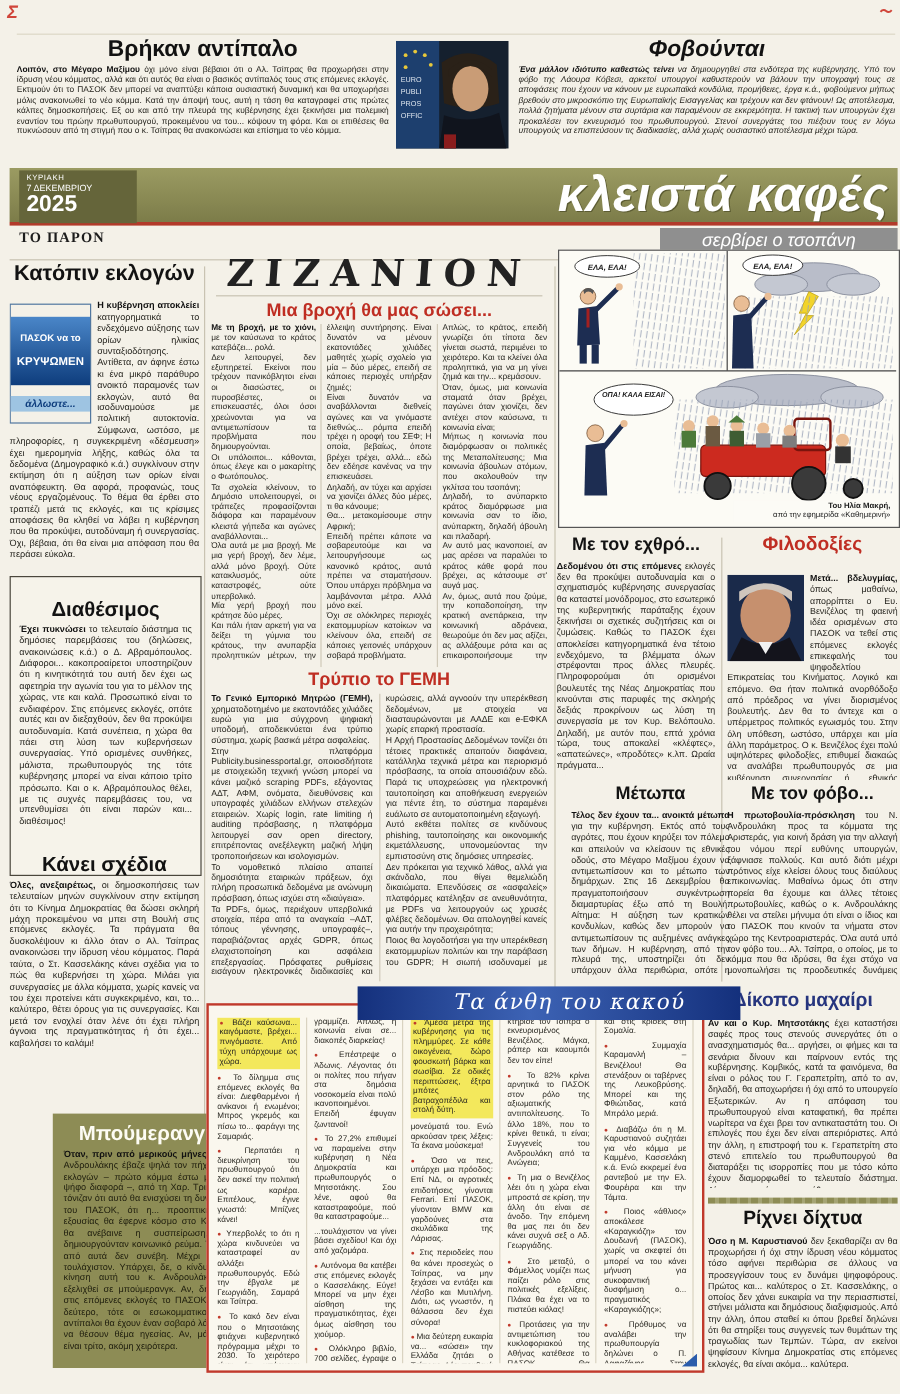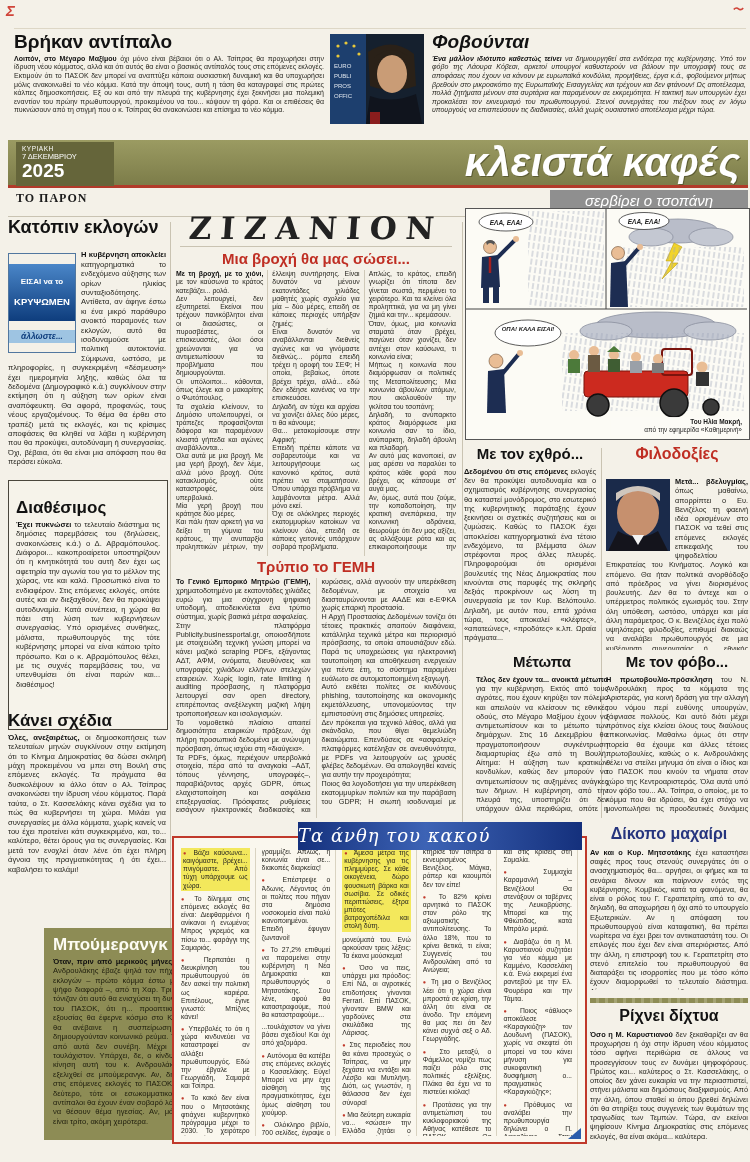--- a/index.html
+++ b/index.html
@@ -6,7 +6,7 @@
   .page{position:relative;width:750px;height:1162px;margin:0 auto;background:#f4f1e8;
         font-family:"Liberation Sans",sans-serif;color:#1c1c1c;overflow:hidden;}
   .abs{position:absolute;}
-  .head{font-weight:bold;color:#121212;margin:0;line-height:1.05;}
+  .head{font-weight:bold;color:#121212;margin:0;line-height:1.05;text-align:center;}
   .red{color:#bf2e23;}
   .navy{color:#26357e;}
   .center{text-align:center;}

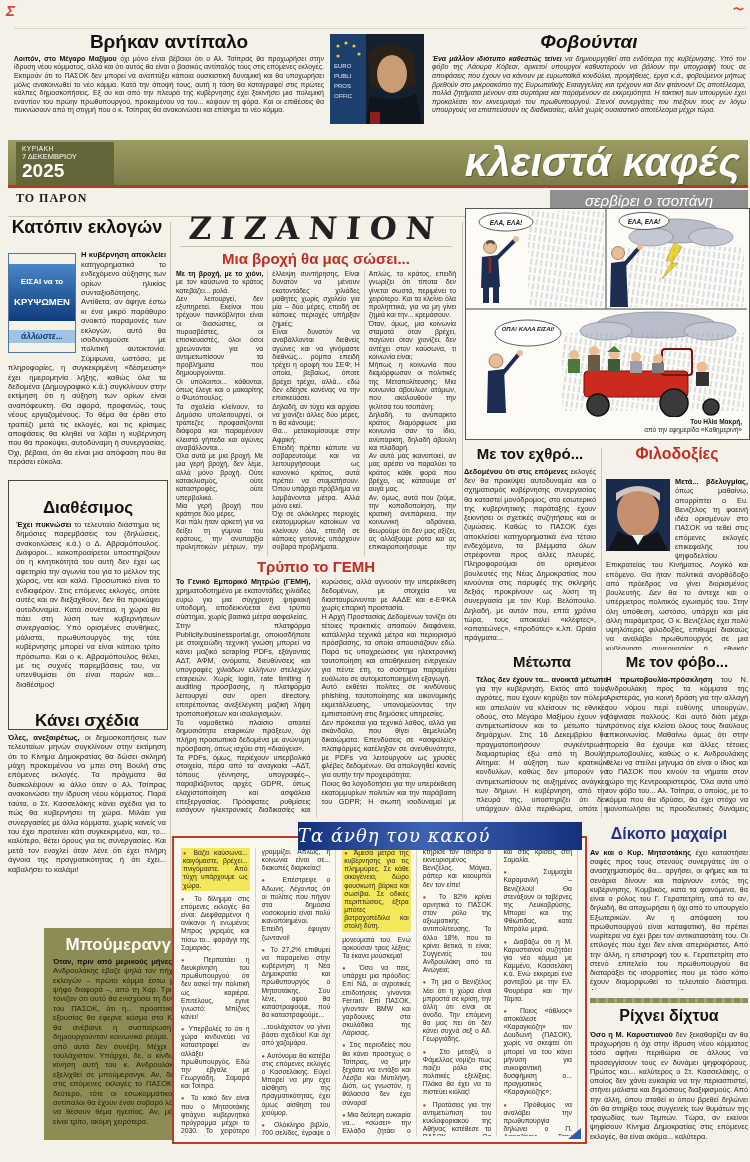--- a/index.html
+++ b/index.html
@@ -128,7 +128,7 @@
     <div class="bodytxt rail-body" style="height:230px;margin-top:4px;">
       <span class="promo">
         <span class="promo-top" style="display:block;">
-          <span class="promo-l1" style="display:block;">ΕΙΣΑΙ να το</span>
+          <span class="promo-l1" style="display:block;">ΠΑΣΟΚ να το</span>
           <span class="promo-l2" style="display:block;">ΚΡΥΨΩΜΕΝ</span>
         </span>
         <span class="promo-bot" style="display:block;">άλλωστε...</span>

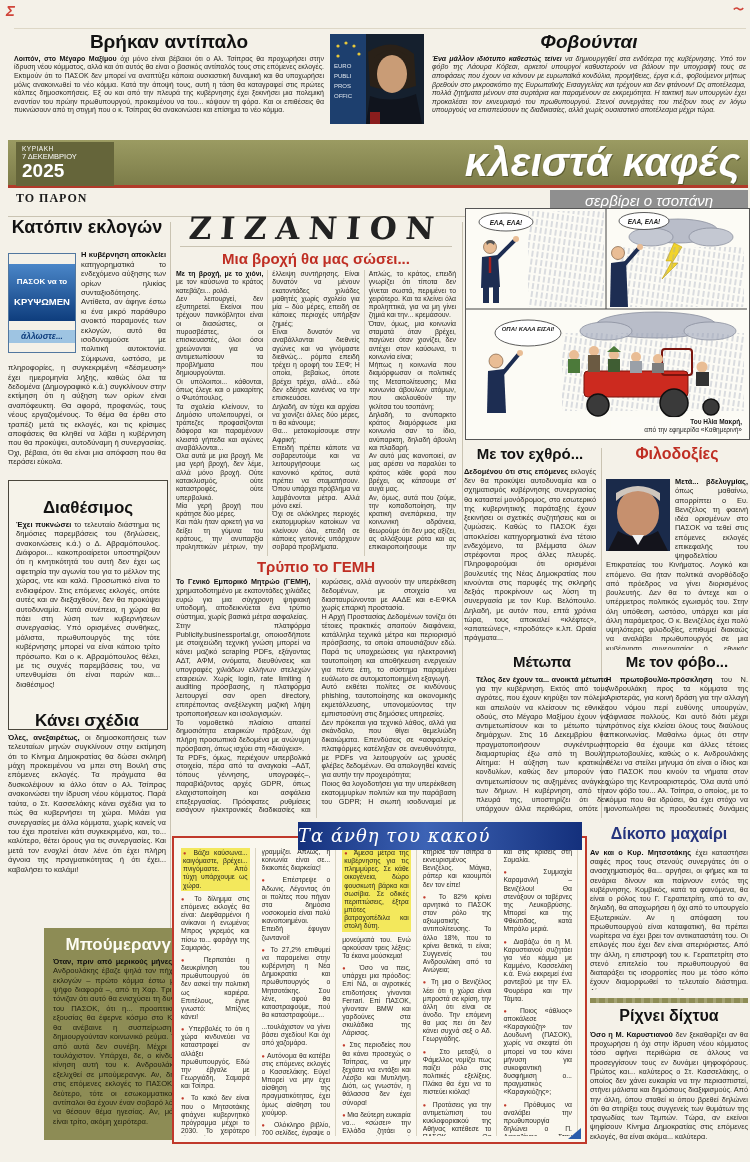--- a/index.html
+++ b/index.html
@@ -52,7 +52,7 @@
   
   .banner{background:linear-gradient(90deg,#14307c,#3d63b5 45%,#14307c);color:#fff;
           font-family:"DejaVu Serif",serif;font-style:italic;font-size:18px;line-height:28px;
-          letter-spacing:1px;}
+          text-align:center;letter-spacing:1px;padding-left:35px;}
   .anthibox{border:2px solid #c0392b;background:#faf7ee;display:flex;gap:6px;padding:10px 7px 6px;}
   .acol{flex:1;border-right:1px solid #d9d3c1;padding-right:5px;overflow:hidden;}
   .acol:last-child{border-right:none;padding-right:0;}

